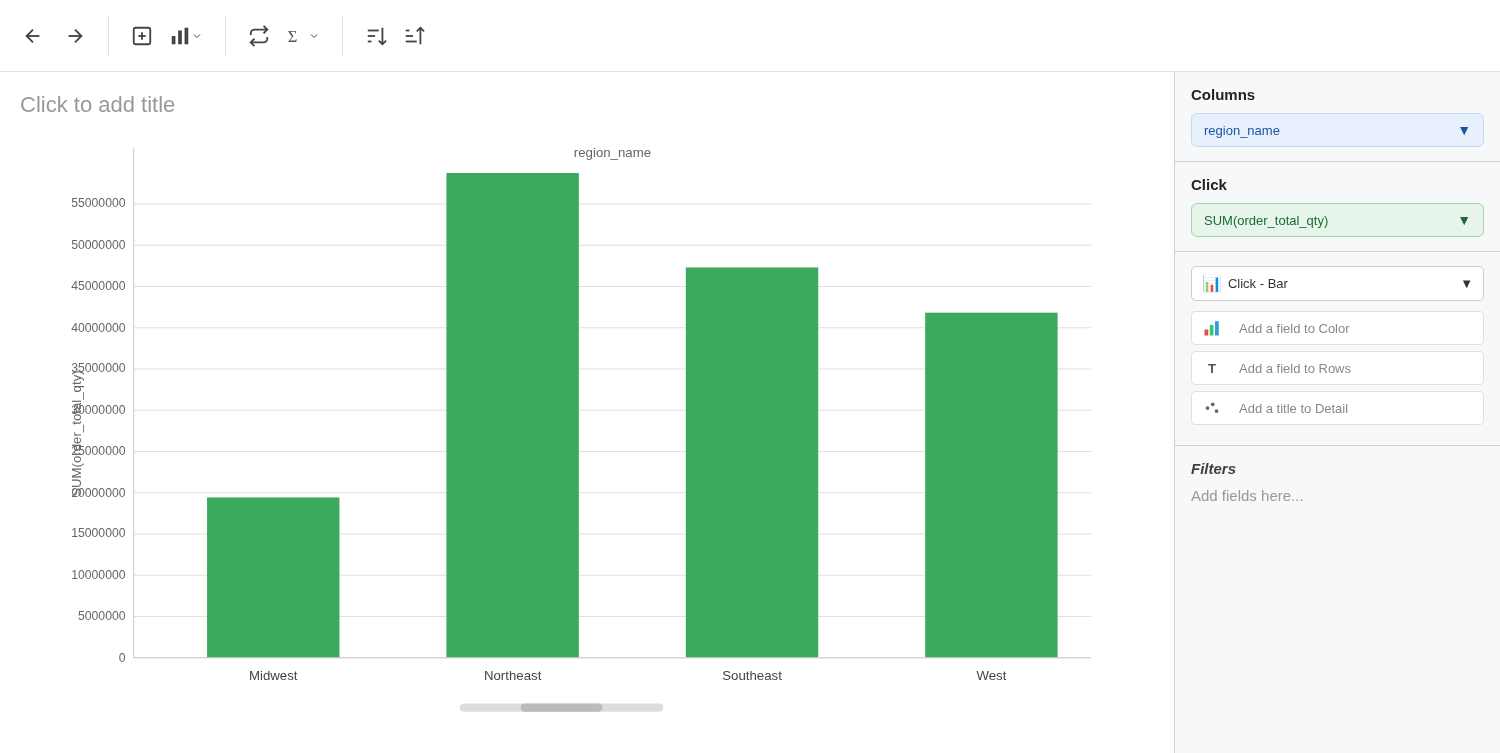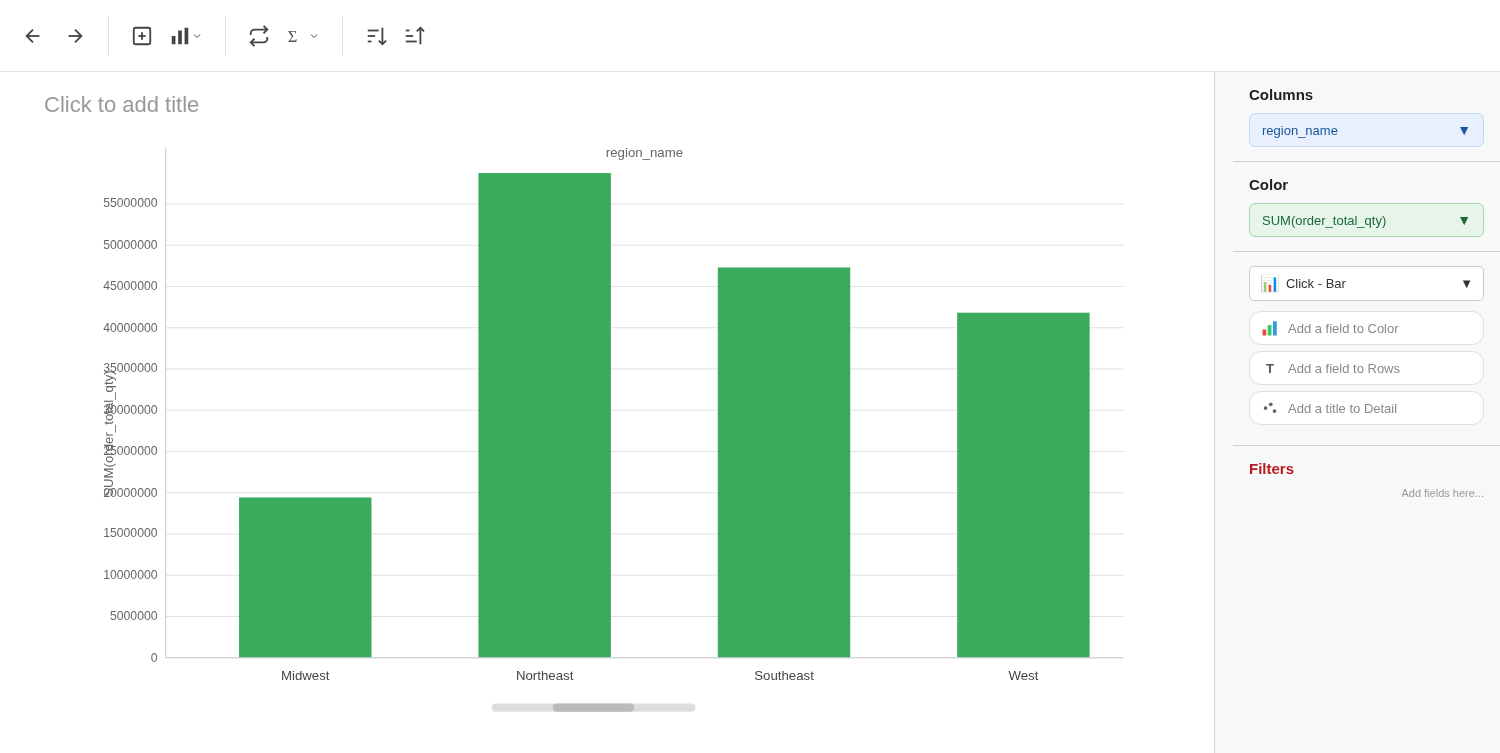--- a/index.html
+++ b/index.html
@@ -17,7 +17,7 @@
     .toolbar-group { display: flex; align-items: center; gap: 4px; }
 
     
-    .main-layout { display: flex; flex: 1; overflow: hidden; margin-left: 24px; }
+    .main-layout { display: flex; flex: 1; overflow: hidden; }
 
     
     .chart-area { flex: 1; padding: 20px 20px 10px 20px; position: relative; overflow: hidden; }

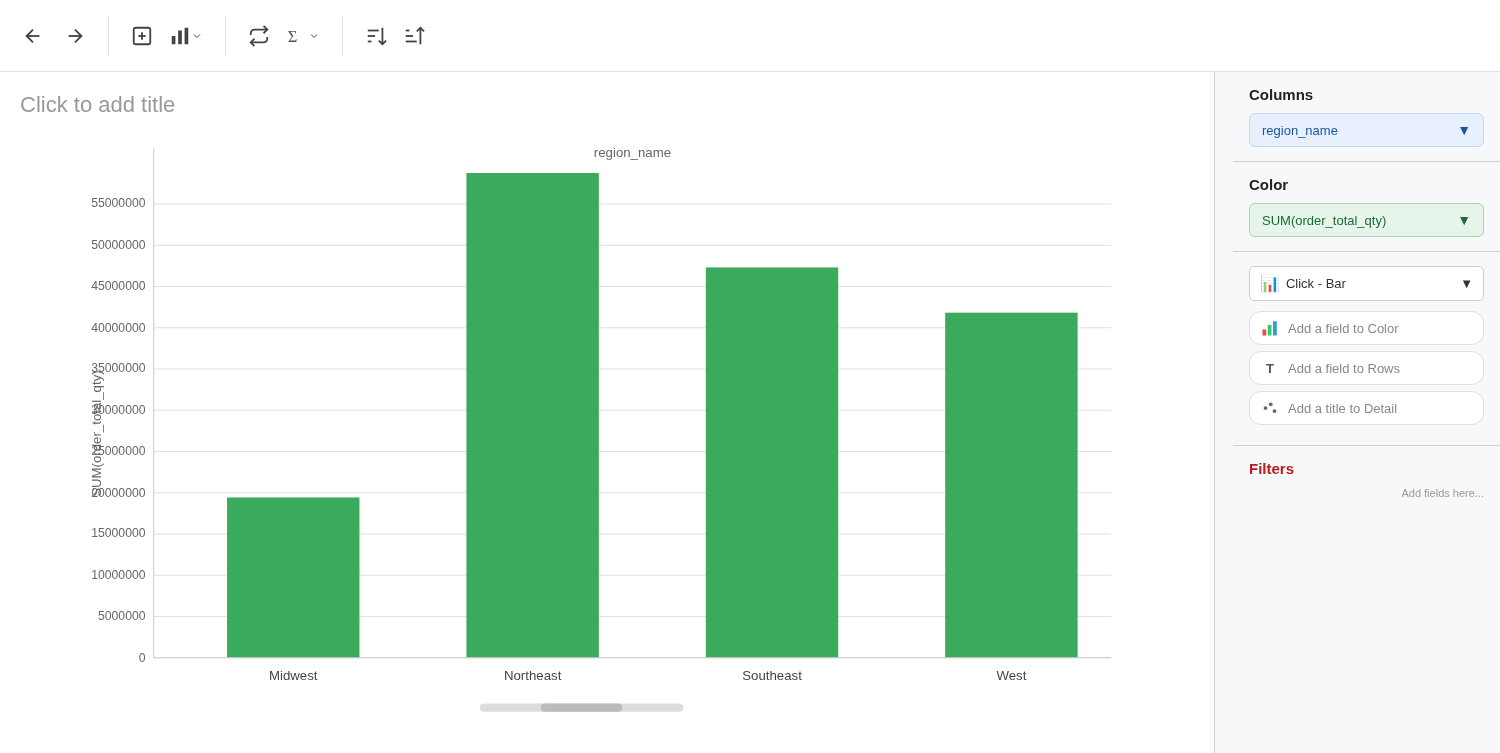--- a/index.html
+++ b/index.html
@@ -26,7 +26,7 @@
 
     
     .right-panel {
-      width: 286px; border-left: 1px solid #d0d0d0; background: #f7f8fa; overflow-y: auto; flex-shrink: 0; padding-left: 18px;
+      width: 326px; border-left: 1px solid #d0d0d0; background: #f7f8fa; overflow-y: auto; flex-shrink: 0;
     }
 
     .panel-section { border-bottom: 1px solid #d0d0d0; padding: 14px 16px; }

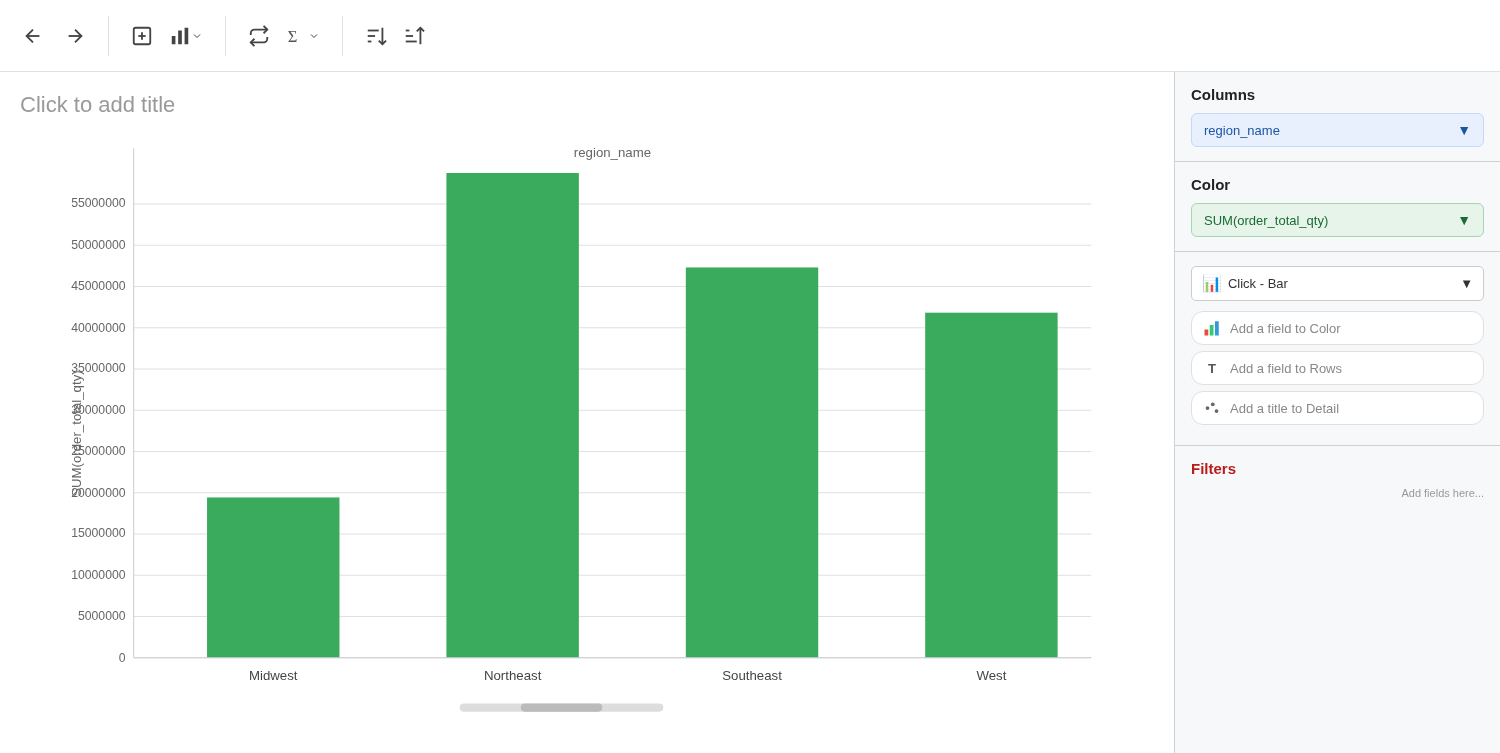--- a/index.html
+++ b/index.html
@@ -217,7 +217,7 @@
     </div>
 
     <div class="panel-section">
-      <div class="panel-section-title">Color</div>
+      <div class="panel-section-title">Click</div>
       <div class="dropdown-field green">
         <span>SUM(order_total_qty)</span>
         <span class="dropdown-arrow">▼</span>

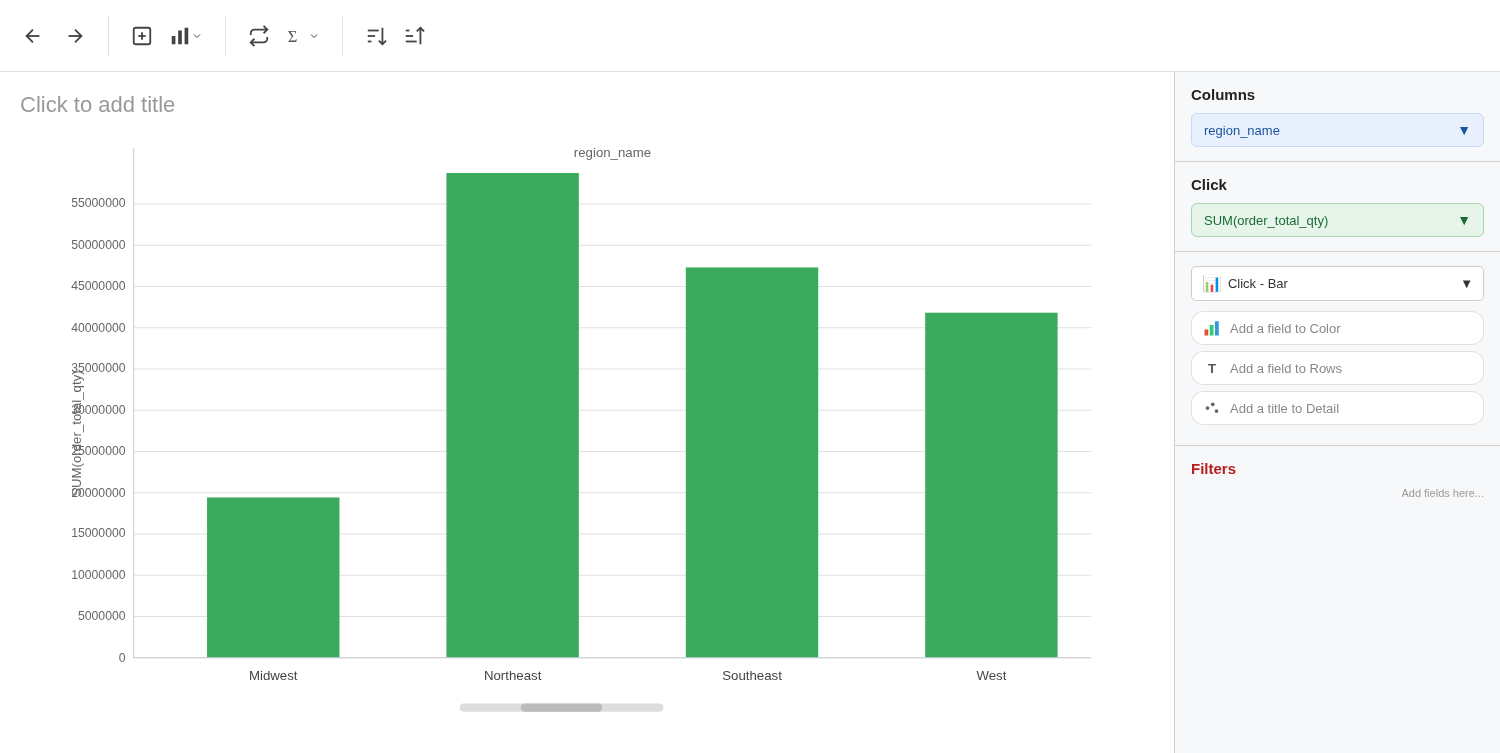--- a/index.html
+++ b/index.html
@@ -48,7 +48,7 @@
     }
 
     .field-row {
-      display: flex; align-items: center; gap: 8px; margin-bottom: 6px; background: #fff; border: 1px solid #e0e0e0; border-radius: 12px; padding: 6px 10px; cursor: pointer;
+      display: flex; align-items: center; gap: 17px; margin-bottom: 6px; background: #fff; border: 1px solid #e0e0e0; border-radius: 4px; padding: 6px 10px; cursor: pointer;
     }
     .field-icon { width: 20px; height: 20px; display: flex; align-items: center; justify-content: center; font-size: 13px; color: #666; flex-shrink: 0; }
     .field-label { font-size: 13px; color: #888; }

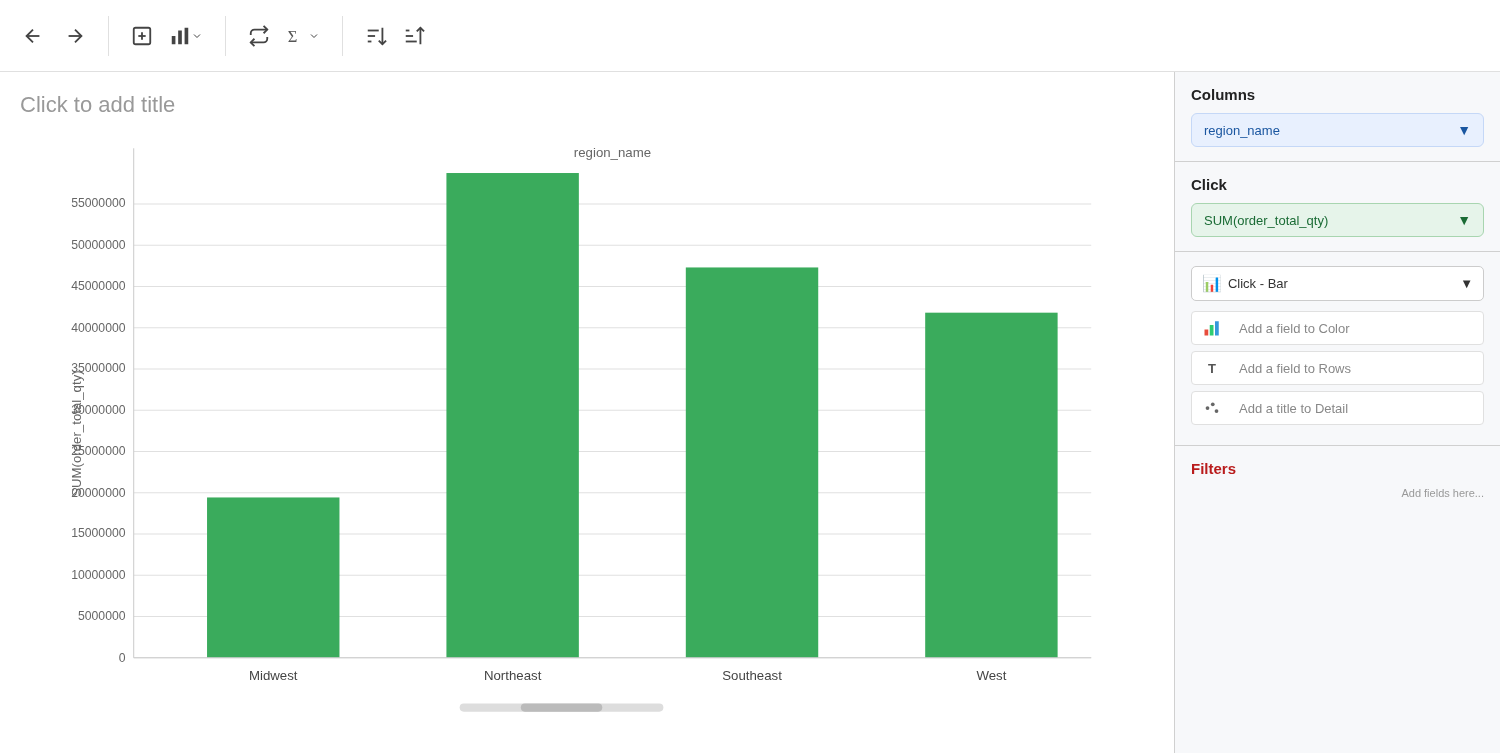--- a/index.html
+++ b/index.html
@@ -54,7 +54,7 @@
     .field-label { font-size: 13px; color: #888; }
 
     .filters-section { padding: 14px 16px; }
-    .filters-title { font-size: 15px; font-weight: 600; color: #b91c1c; margin-bottom: 10px; }
+    .filters-title { font-size: 15px; font-weight: 600; color: #404040; margin-bottom: 10px; font-style: italic; }
     .filters-placeholder { font-size: 11px; color: #999; text-align: right; }
 
     

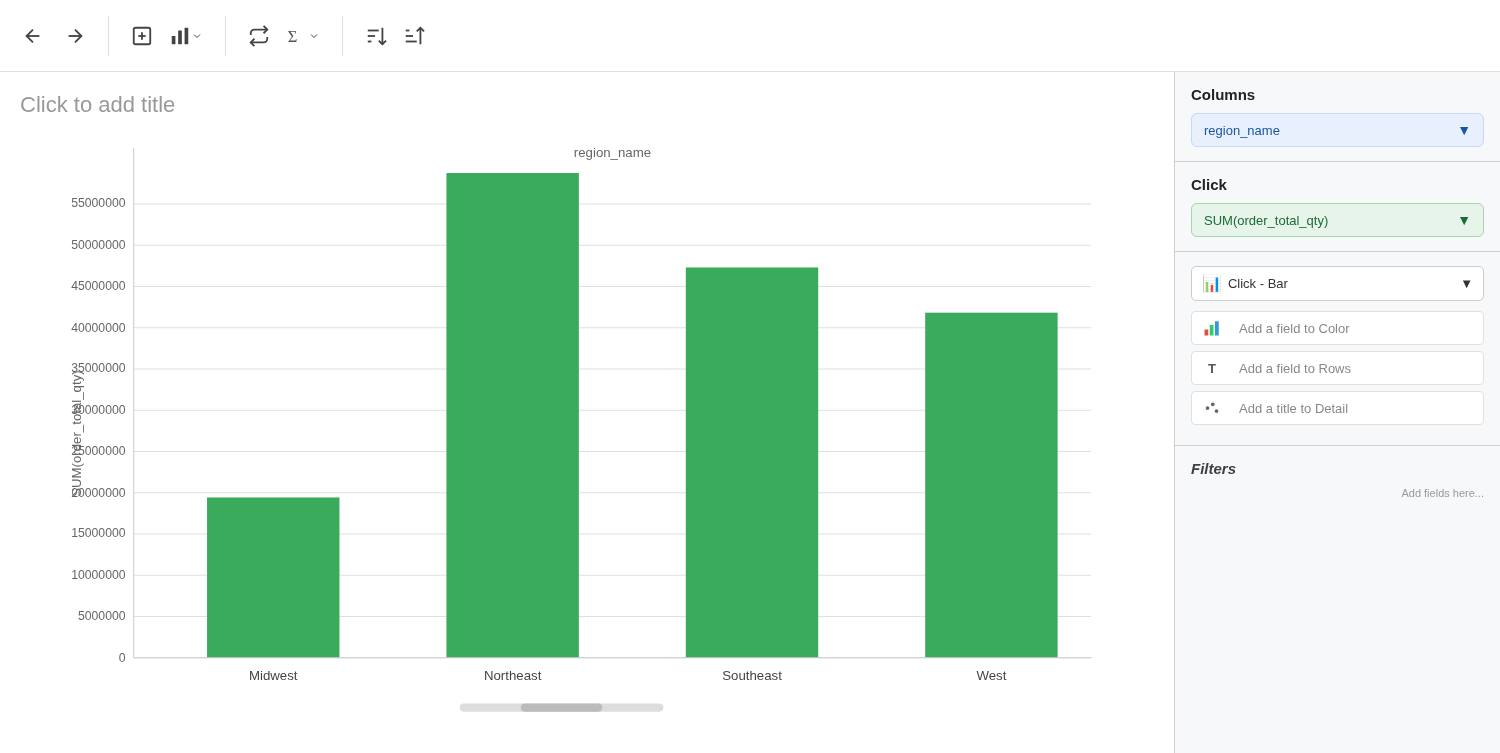--- a/index.html
+++ b/index.html
@@ -55,7 +55,7 @@
 
     .filters-section { padding: 14px 16px; }
     .filters-title { font-size: 15px; font-weight: 600; color: #404040; margin-bottom: 10px; font-style: italic; }
-    .filters-placeholder { font-size: 11px; color: #999; text-align: right; }
+    .filters-placeholder { font-size: 15px; color: #999; }
 
     
     .chart-svg { width: 100%; height: 100%; }

